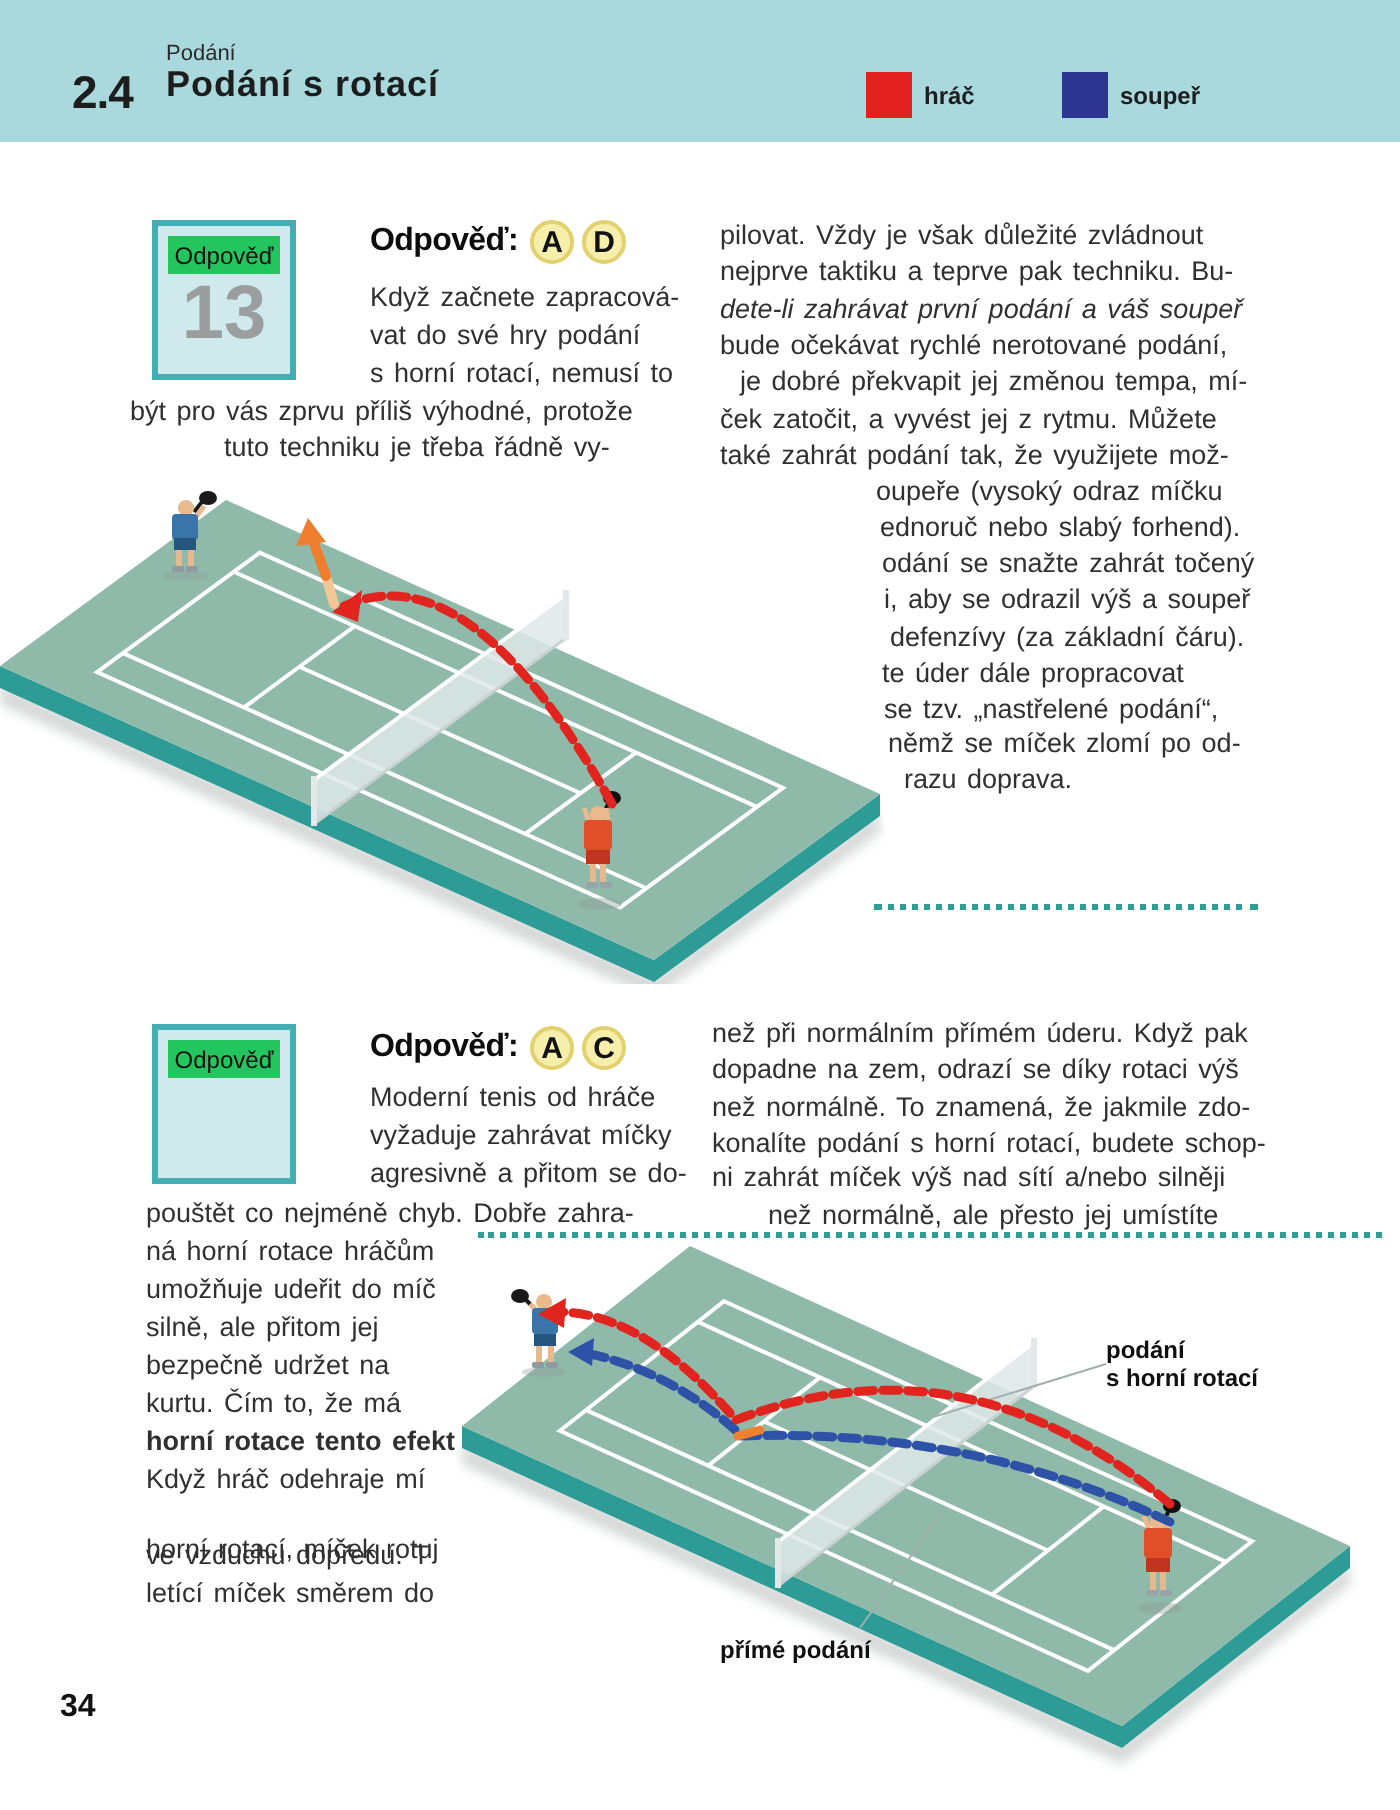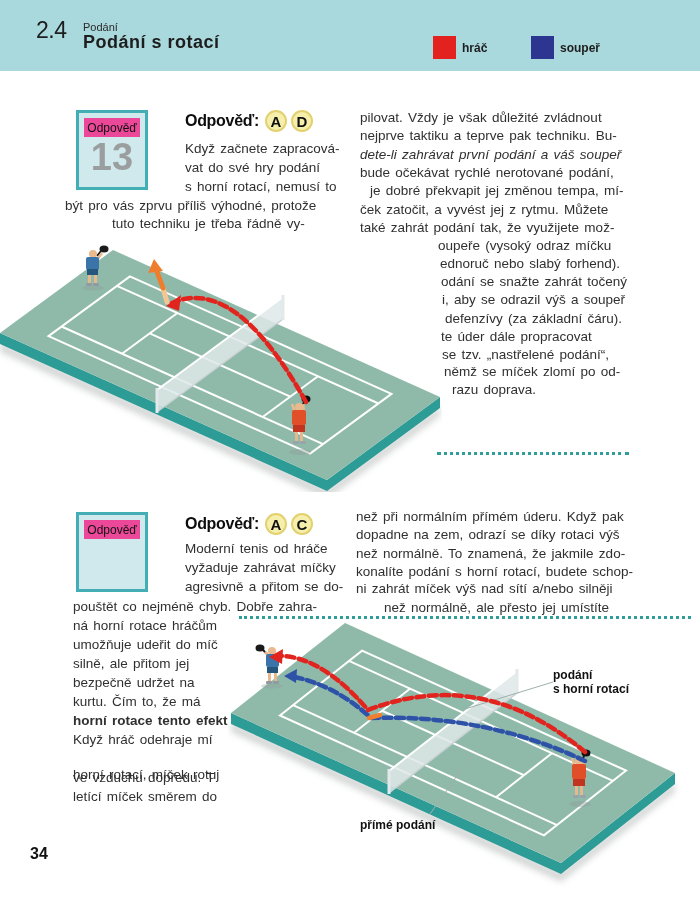--- a/index.html
+++ b/index.html
@@ -9,7 +9,7 @@
   }
   
   .header-bar{position:absolute;left:0;top:0;width:700px;height:71px;background:#a9d8dd;}
-  .sec-num{position:absolute;left:36px;top:17px;font-size:23px;font-weight:normal;color:#1d1d1d;letter-spacing:-0.5px;}
+  .sec-num{position:absolute;left:36px;top:33px;font-size:23px;font-weight:bold;color:#1d1d1d;letter-spacing:-0.5px;}
   .kicker{position:absolute;left:83px;top:21px;font-size:11px;color:#2a2a2a;}
   .page-title{position:absolute;left:83px;top:32px;font-size:18px;font-weight:bold;color:#1d1d1d;letter-spacing:0.5px;}
   .legend-swatch{position:absolute;width:23px;height:23px;top:36px;}

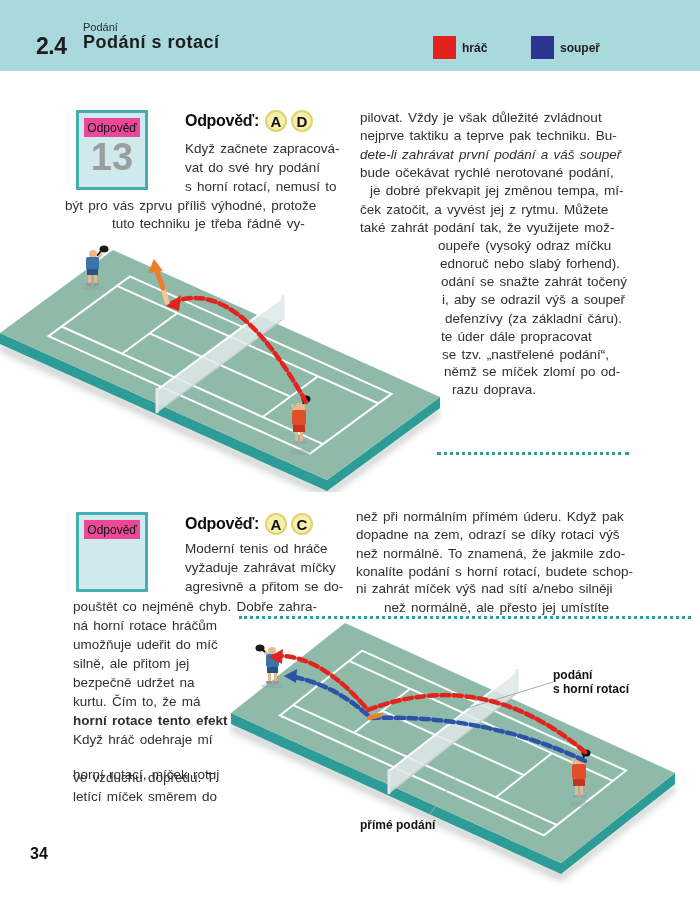--- a/index.html
+++ b/index.html
@@ -20,7 +20,7 @@
   .legend-label.blue{left:560px;}
   
   .ans-box{position:absolute;width:66px;height:74px;border:3px solid #43aeb4;background:#cfe9ec;}
-  .ans-box .lbl{margin:5px 5px 0 5px;background:#ec4899;text-align:center;font-size:12px;color:#111;padding:3px 0 2px 0;}
+  .ans-box .lbl{margin:5px 5px 0 5px;background:#22c55e;text-align:center;font-size:12px;color:#111;padding:3px 0 2px 0;}
   .ans-box .num{text-align:center;font-size:38px;font-weight:bold;color:#9b9e9f;line-height:40px;}
   .box13{left:76px;top:110px;}
   .box14{left:76px;top:512px;}

